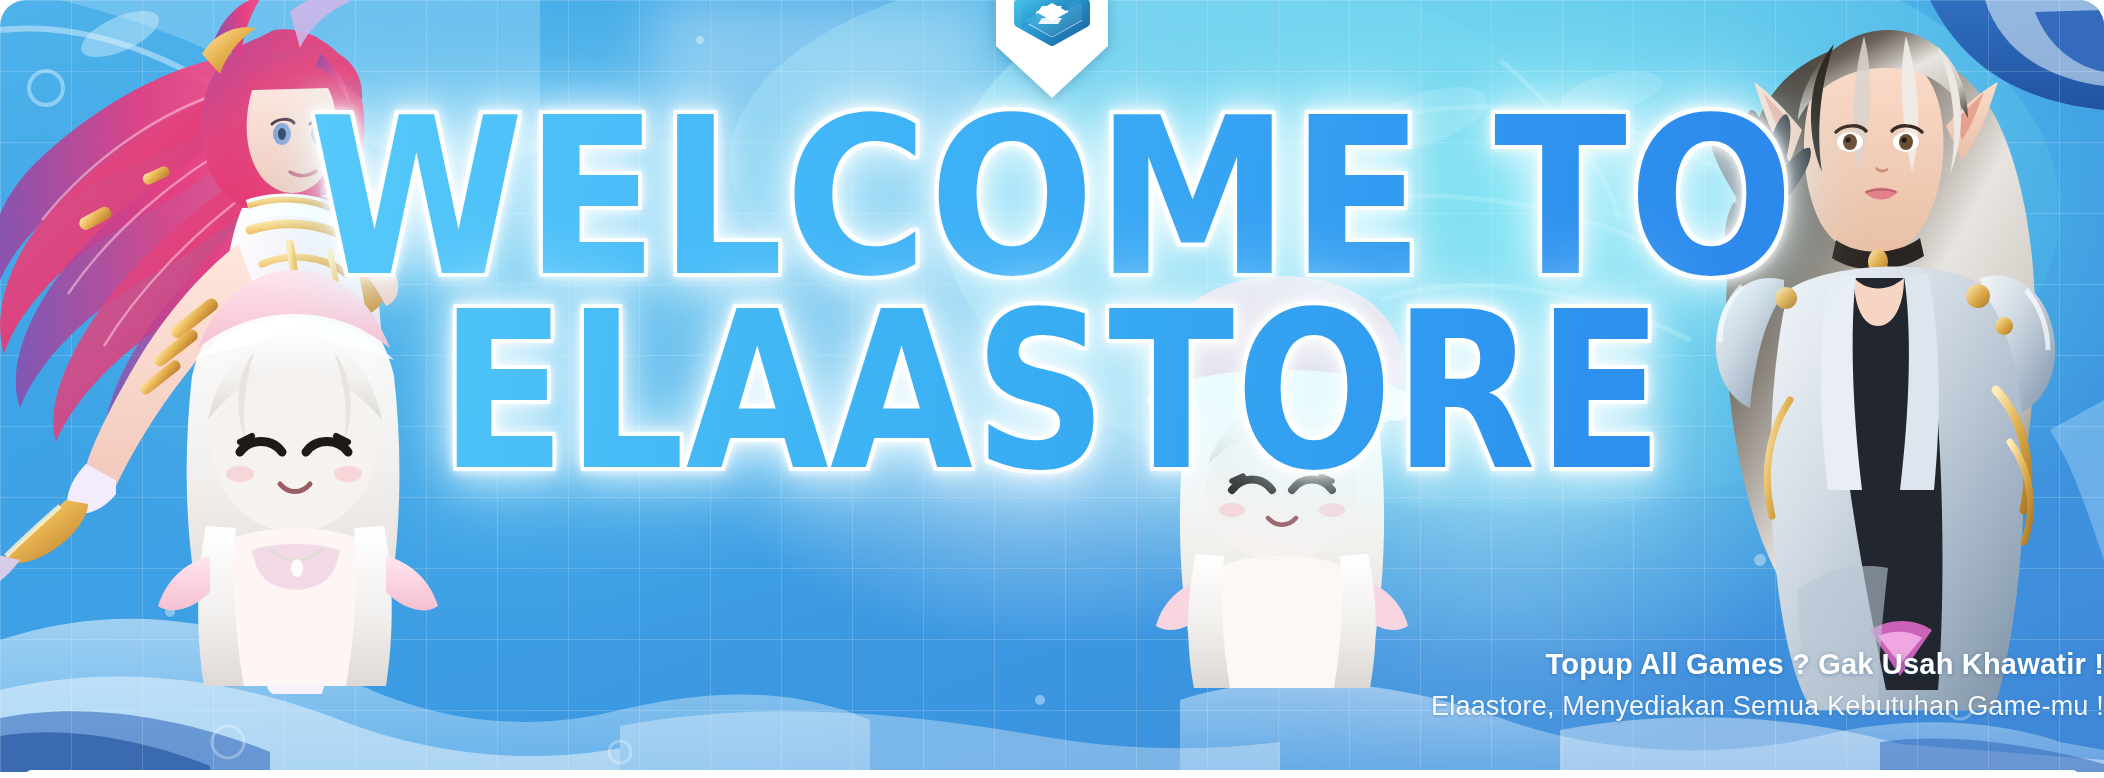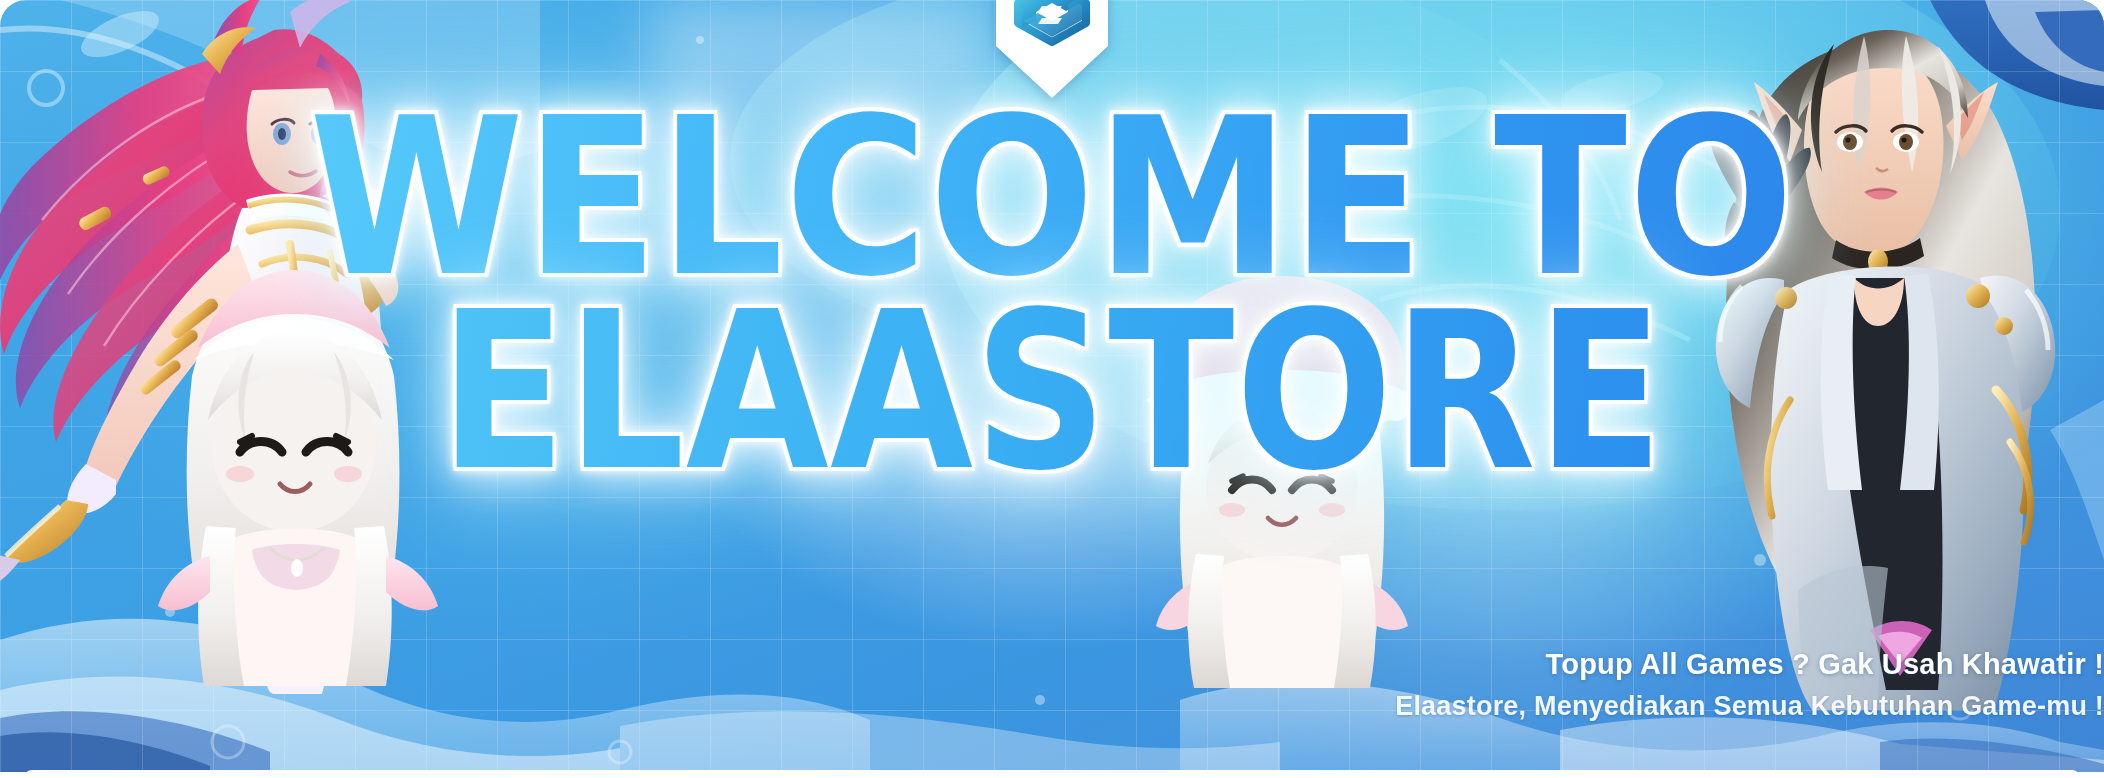--- a/index.html
+++ b/index.html
@@ -124,7 +124,7 @@
   }
   .tag-sub{
     display:block; margin-top:10px;
-    font-size:27px; font-weight:700; color:rgba(255,255,255,.93);
+    font-size:27px; font-weight:400; color:rgba(255,255,255,.93);
     letter-spacing:.2px;
     text-shadow:0 1px 3px rgba(20,70,130,.32);
   }

